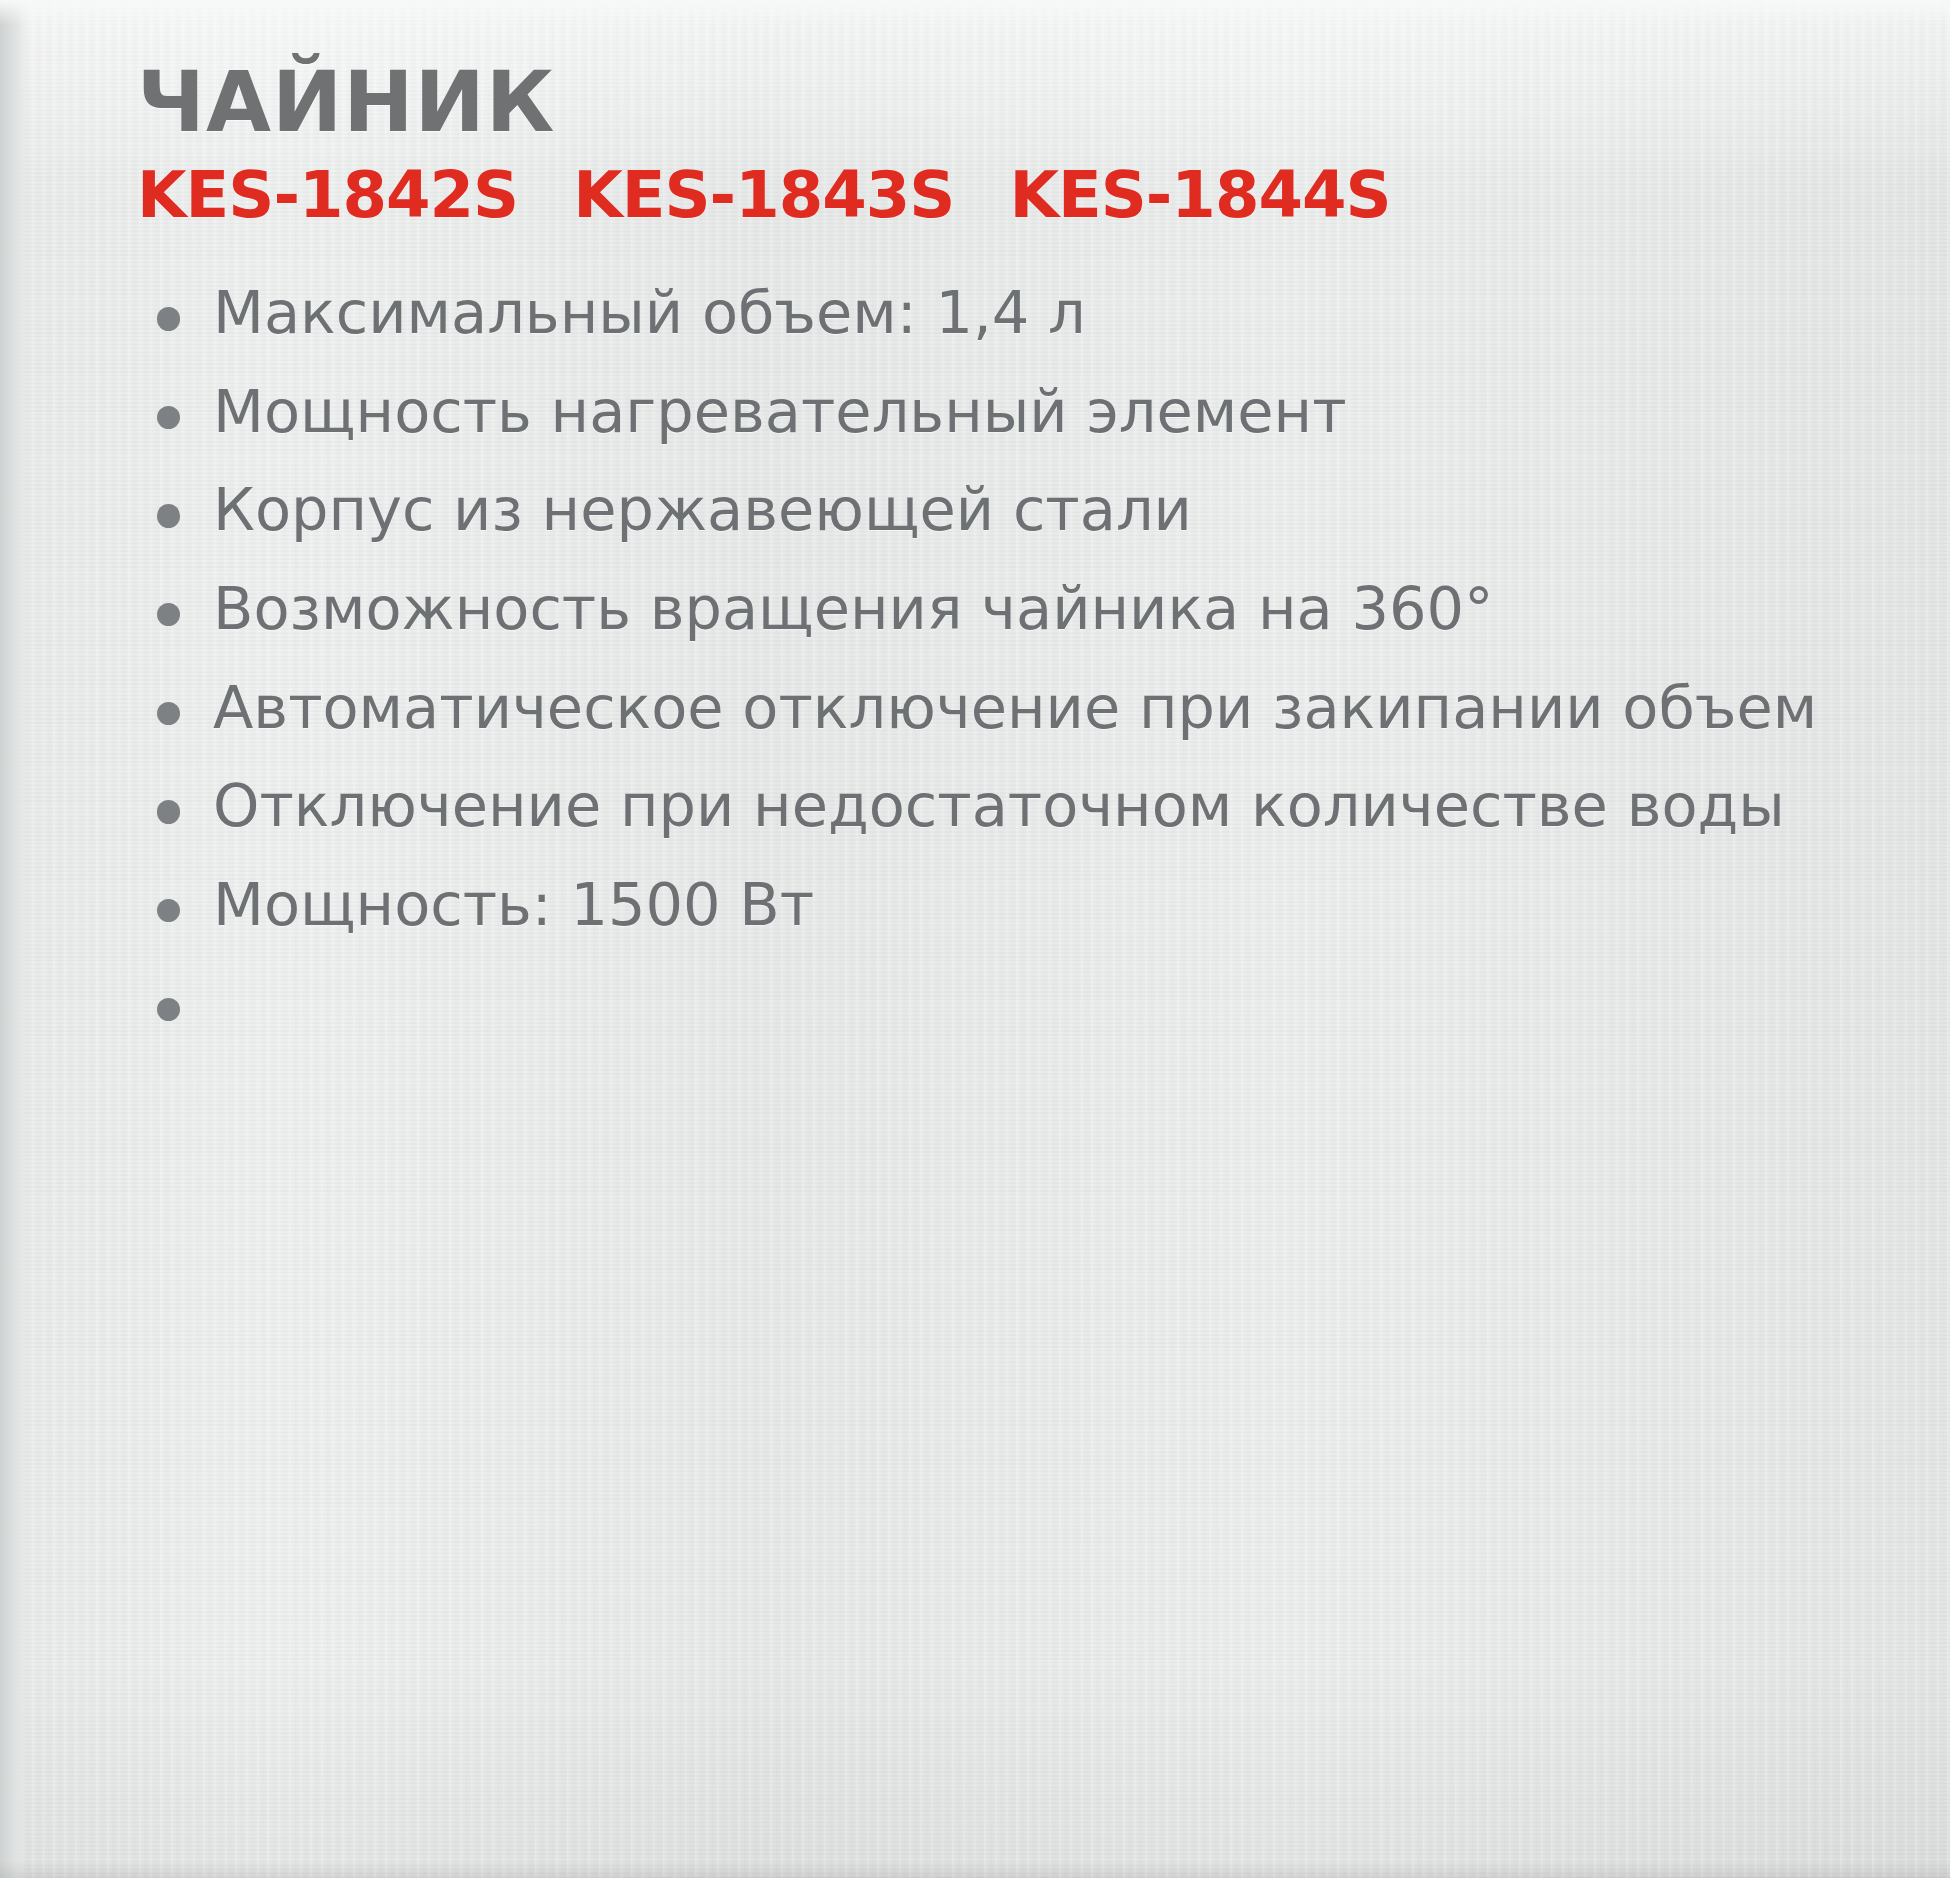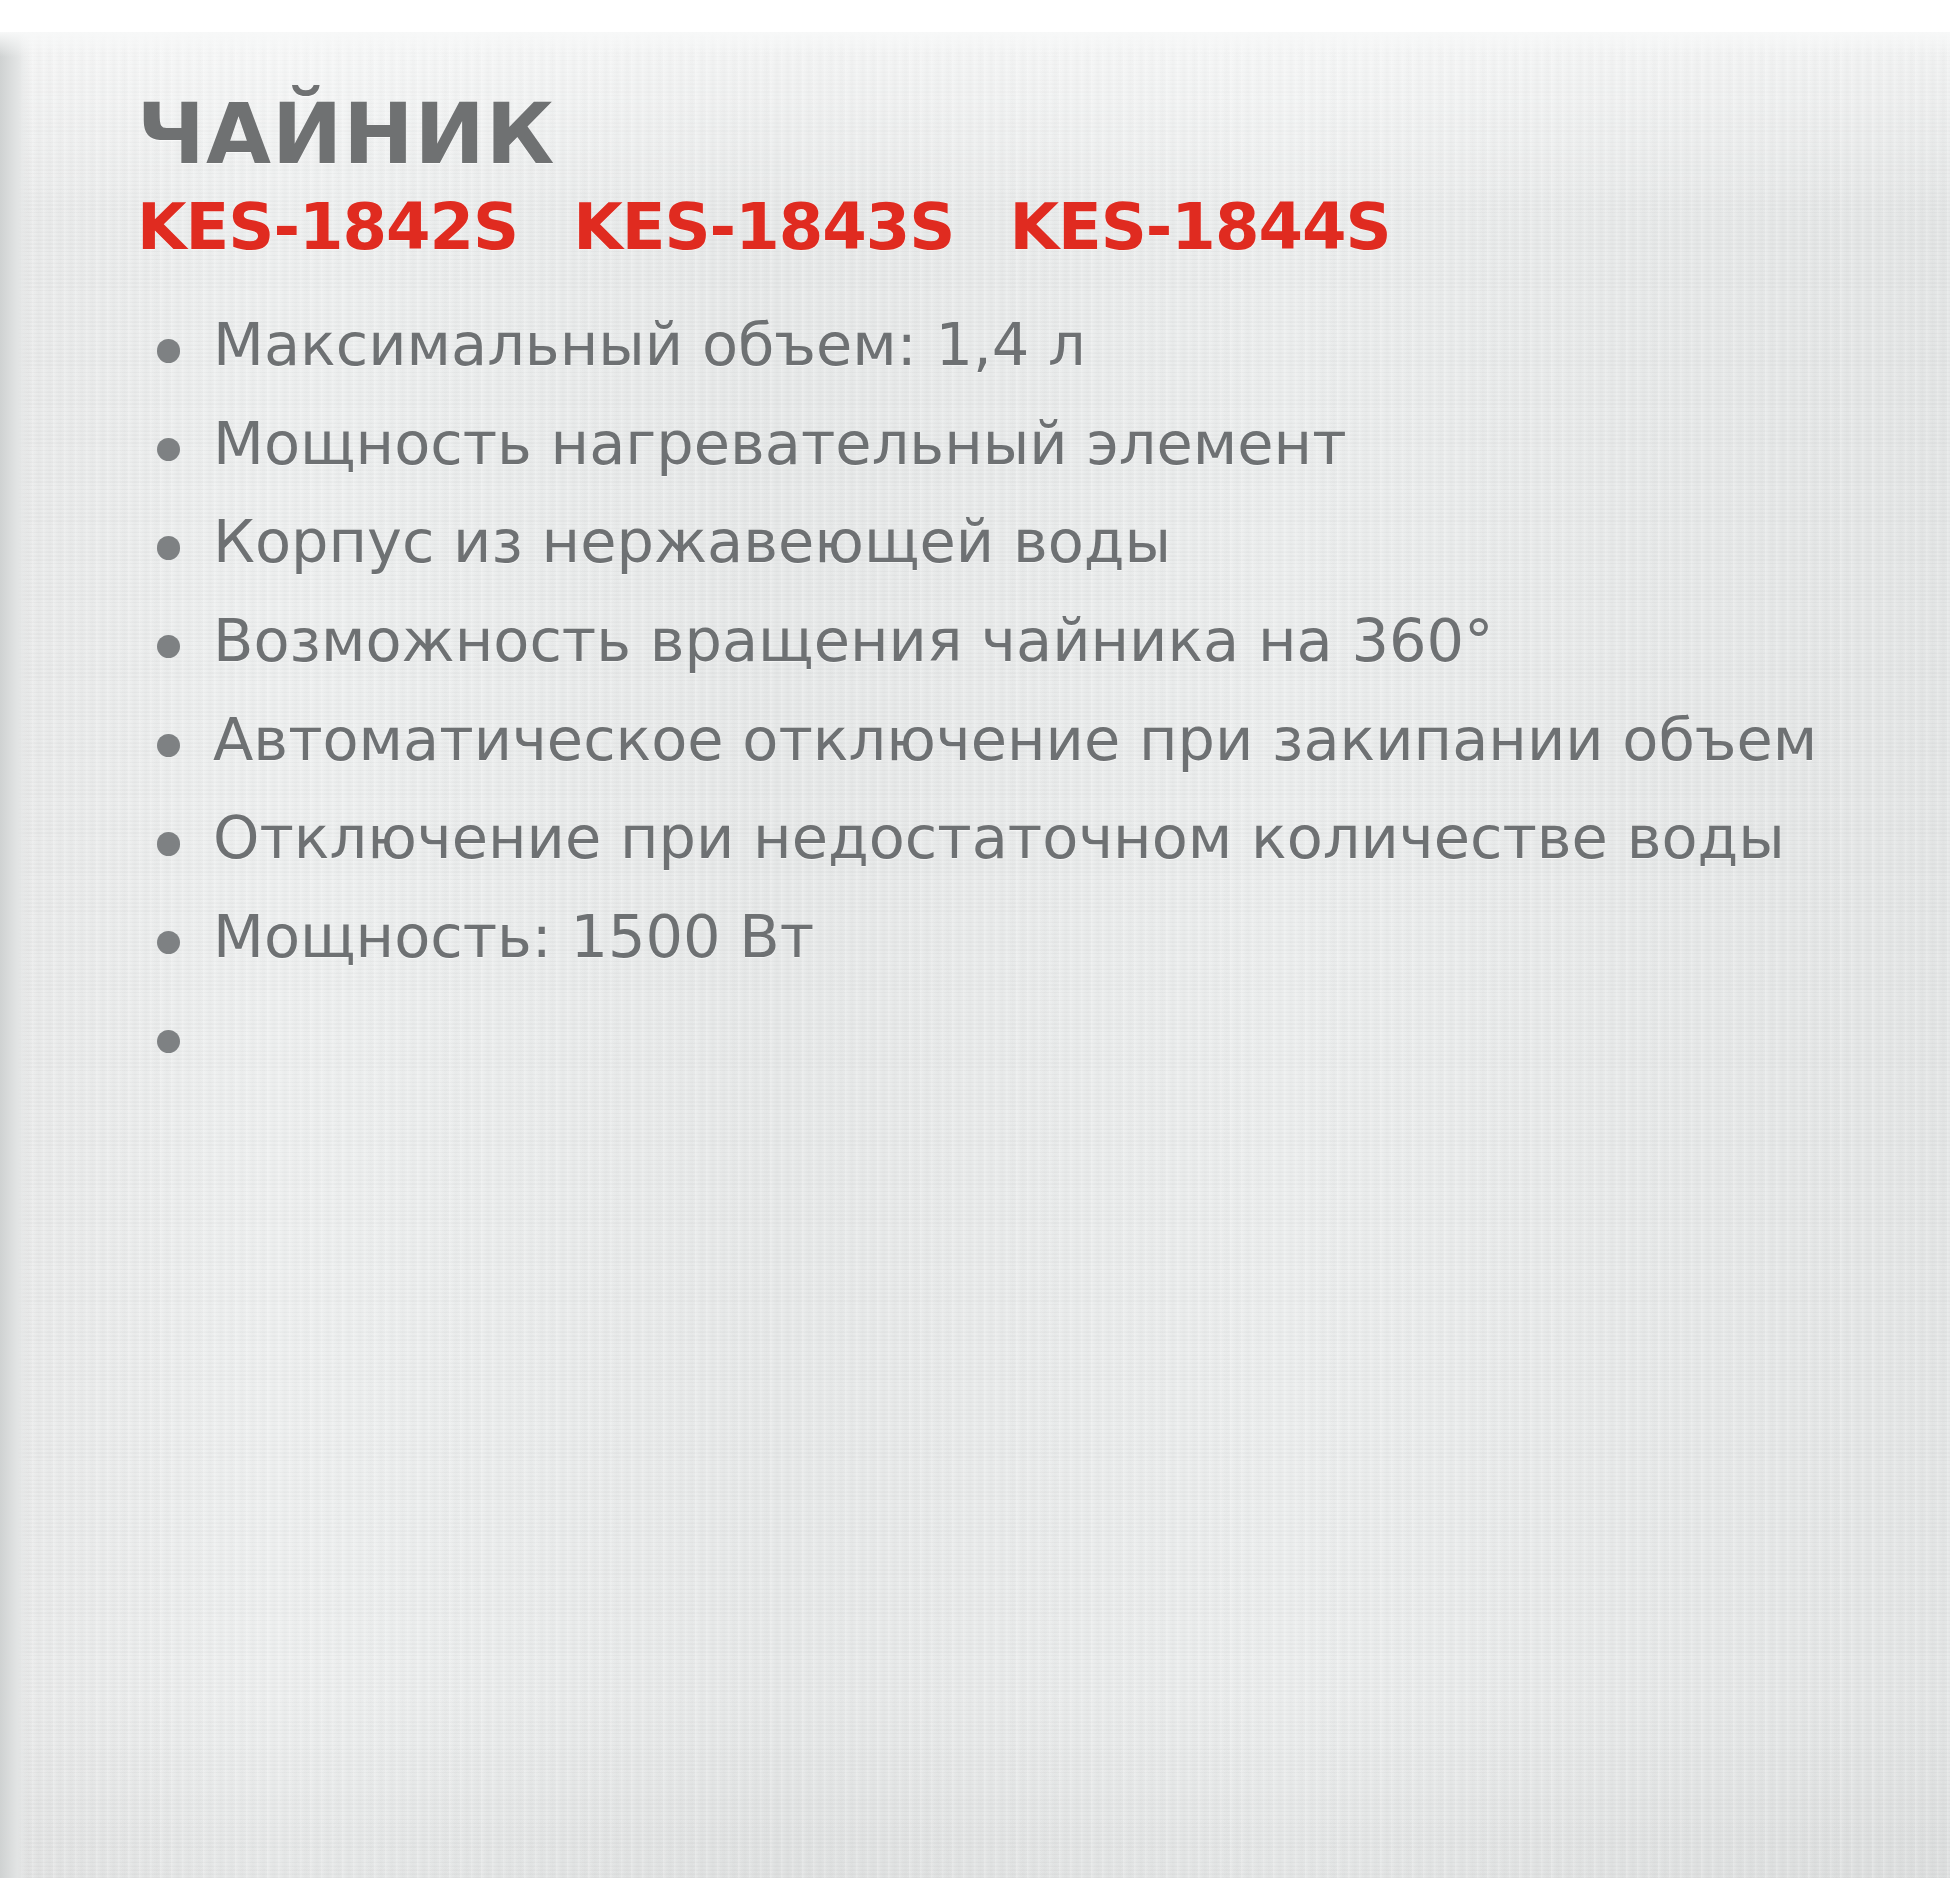--- a/index.html
+++ b/index.html
@@ -75,7 +75,6 @@
   .content {
     position: relative;
     padding: 60px 68px 0 137px;
-    margin-top: 32px;
   }
 
   .product-title {

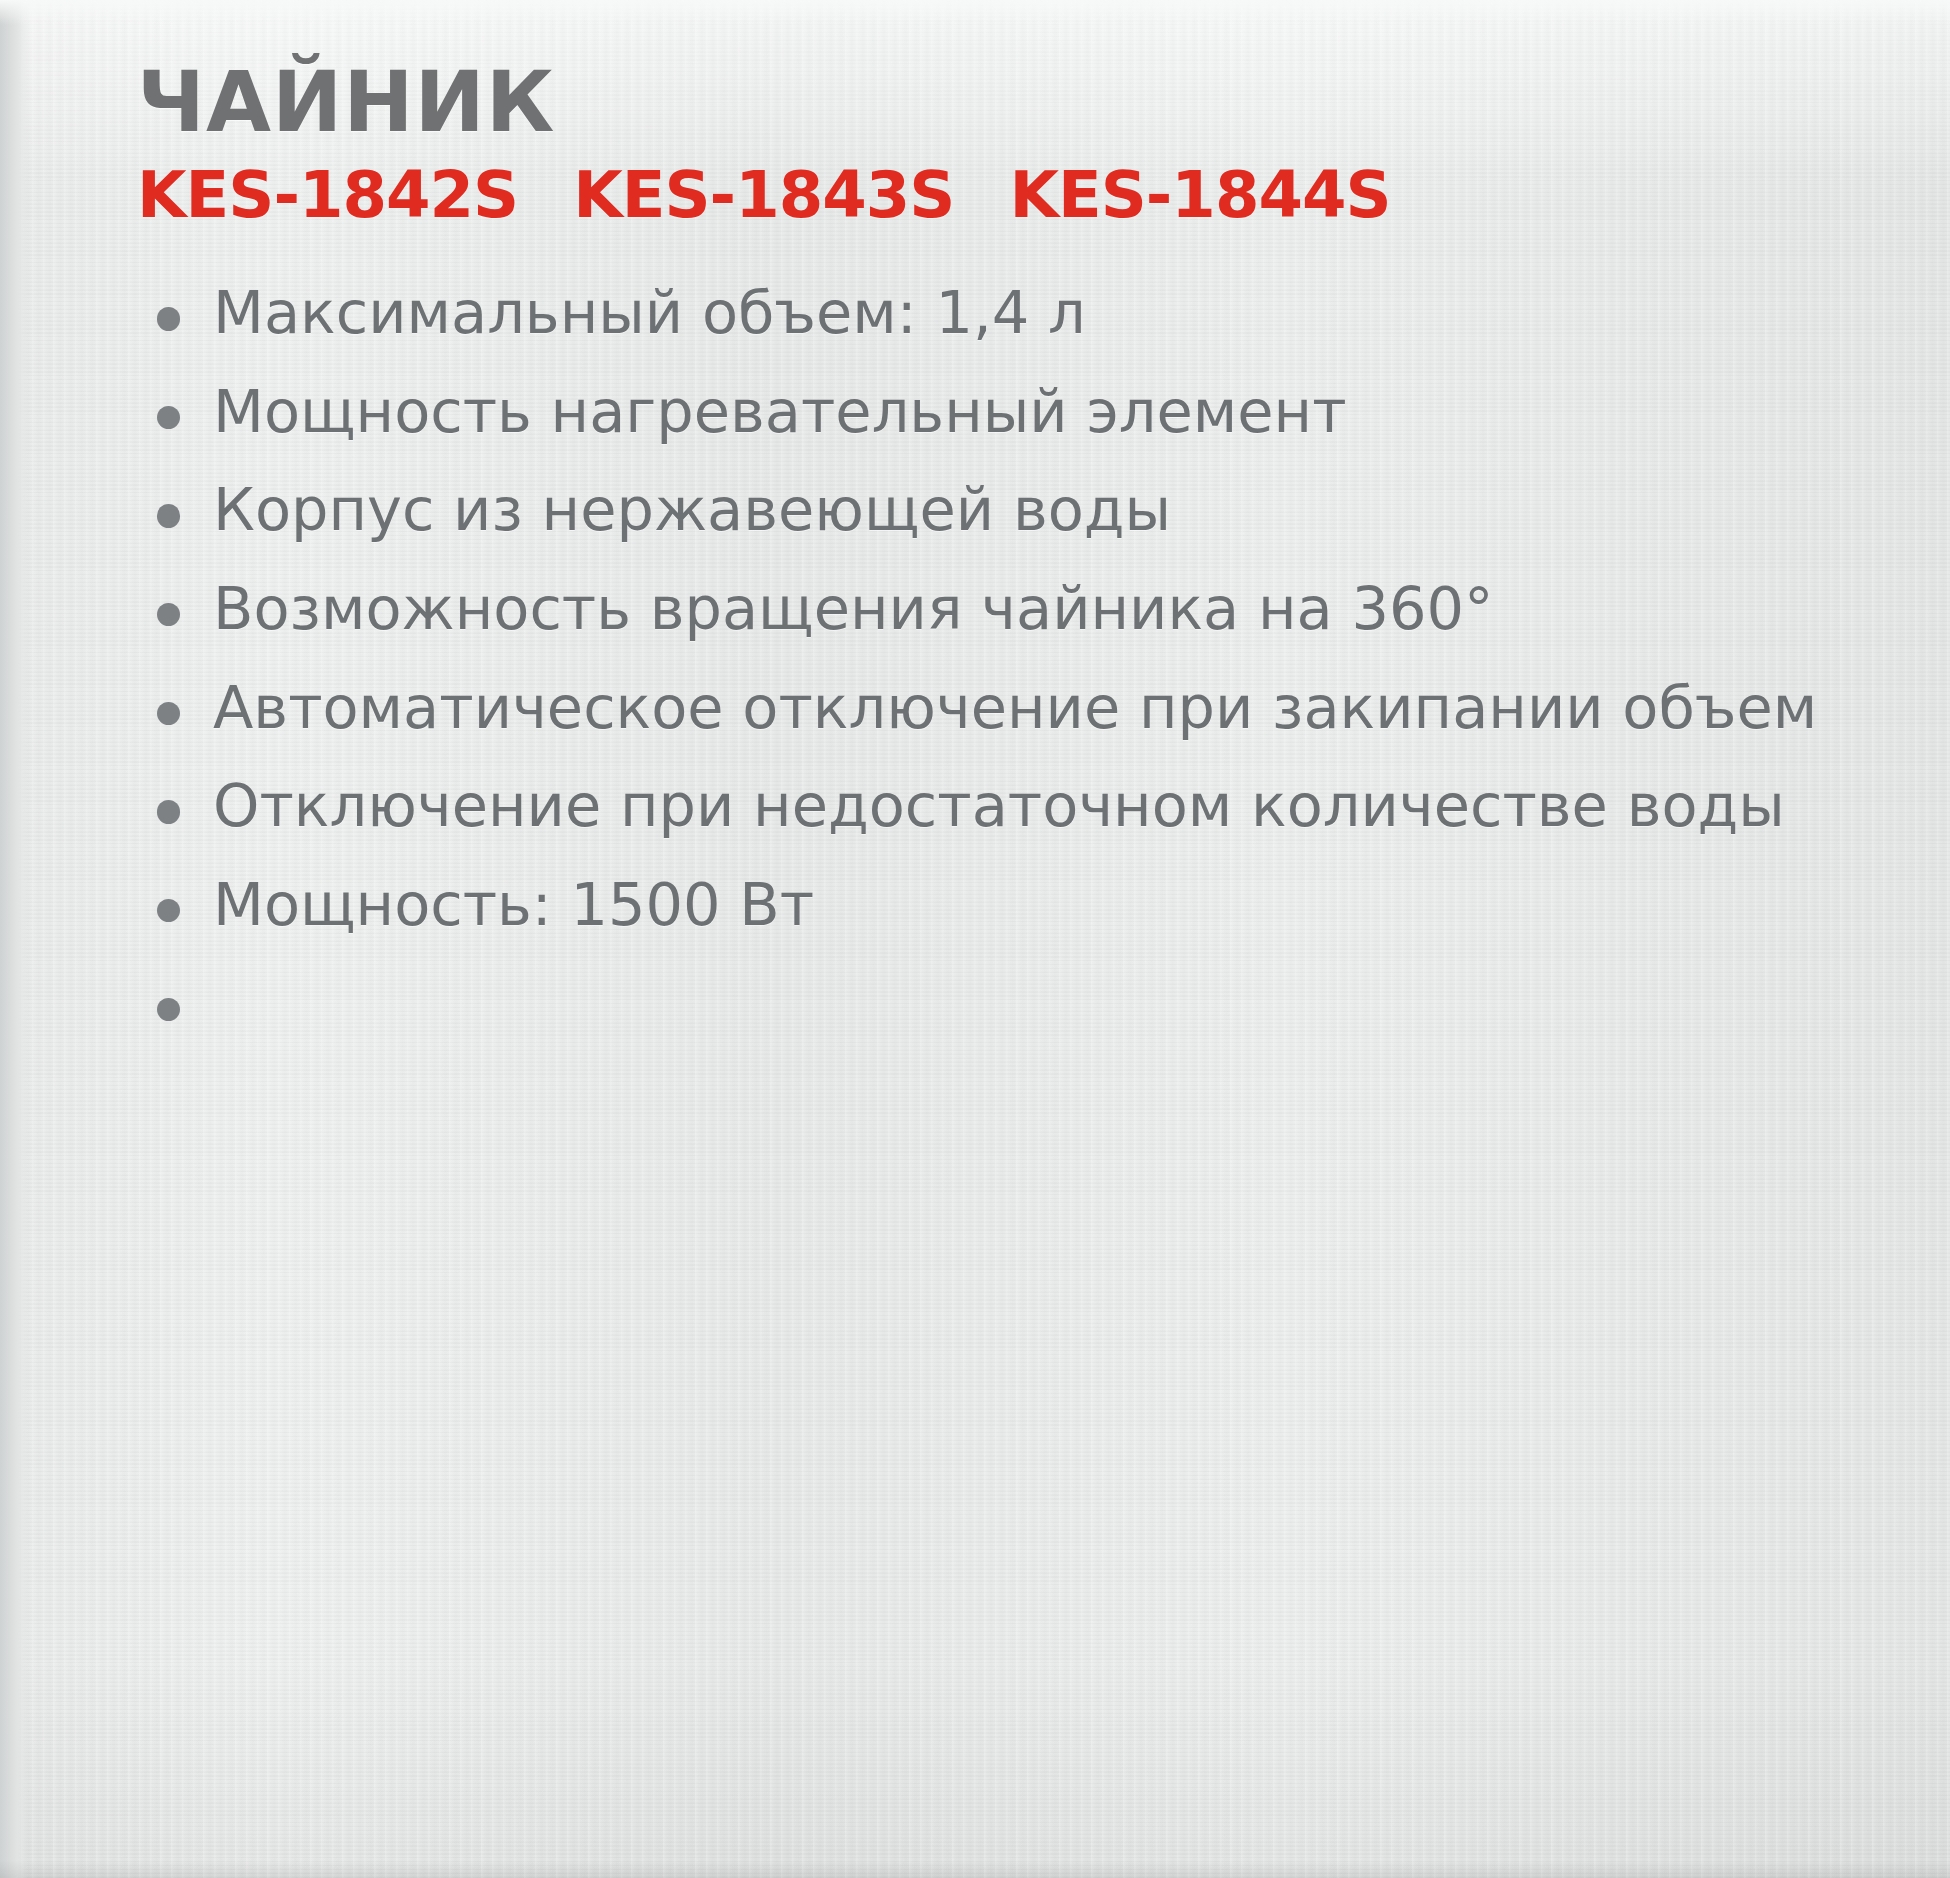--- a/index.html
+++ b/index.html
@@ -166,7 +166,7 @@
       </li>
       <li class="feature-item">
         <span class="bullet"></span>
-        <span>Корпус из нержавеющей воды</span>
+        <span>Корпус из нержавеющей стали</span>
       </li>
       <li class="feature-item">
         <span class="bullet"></span>

